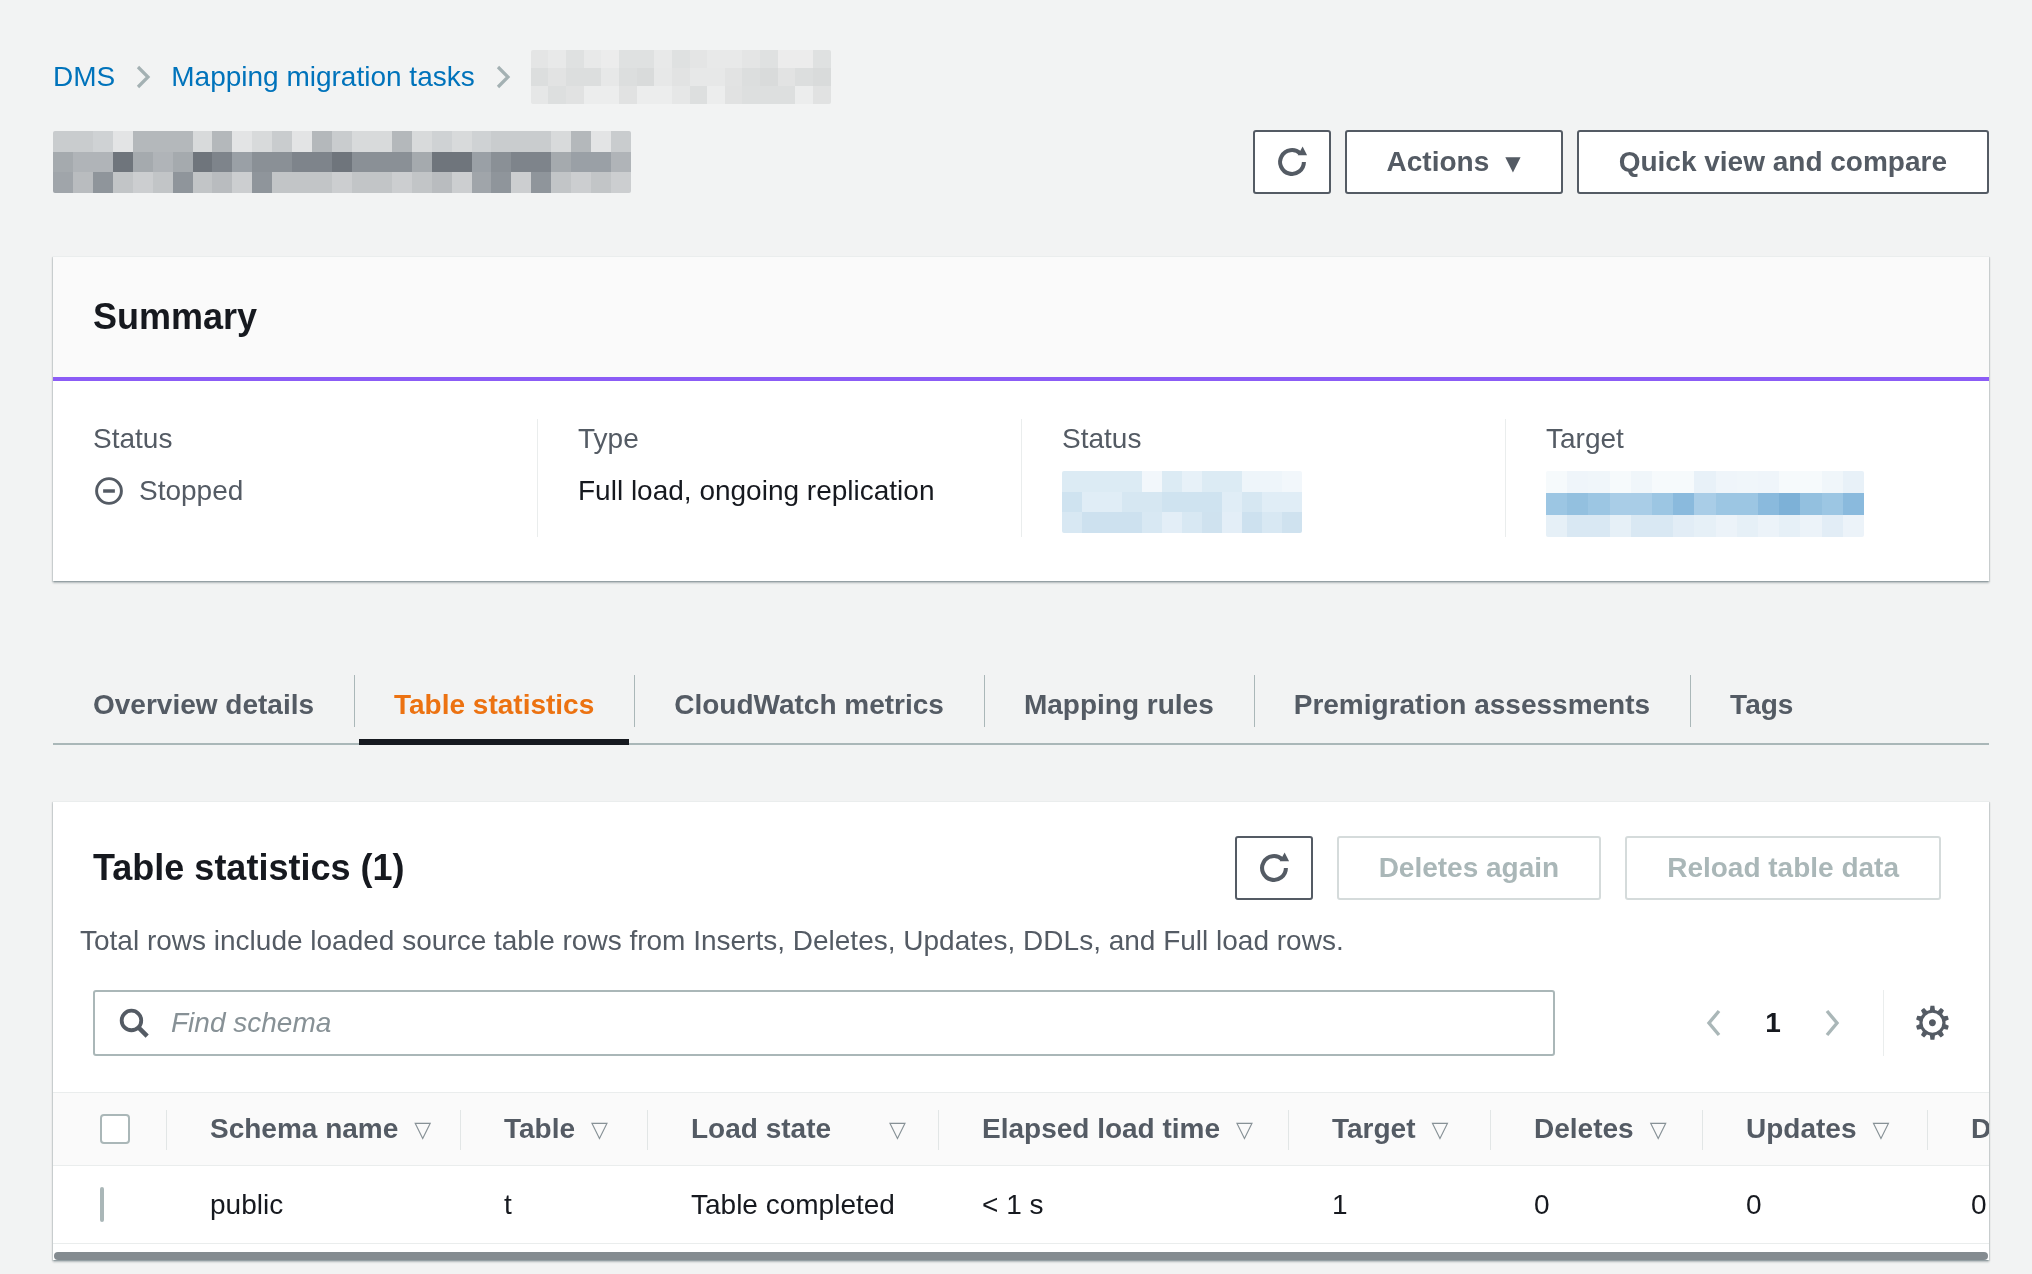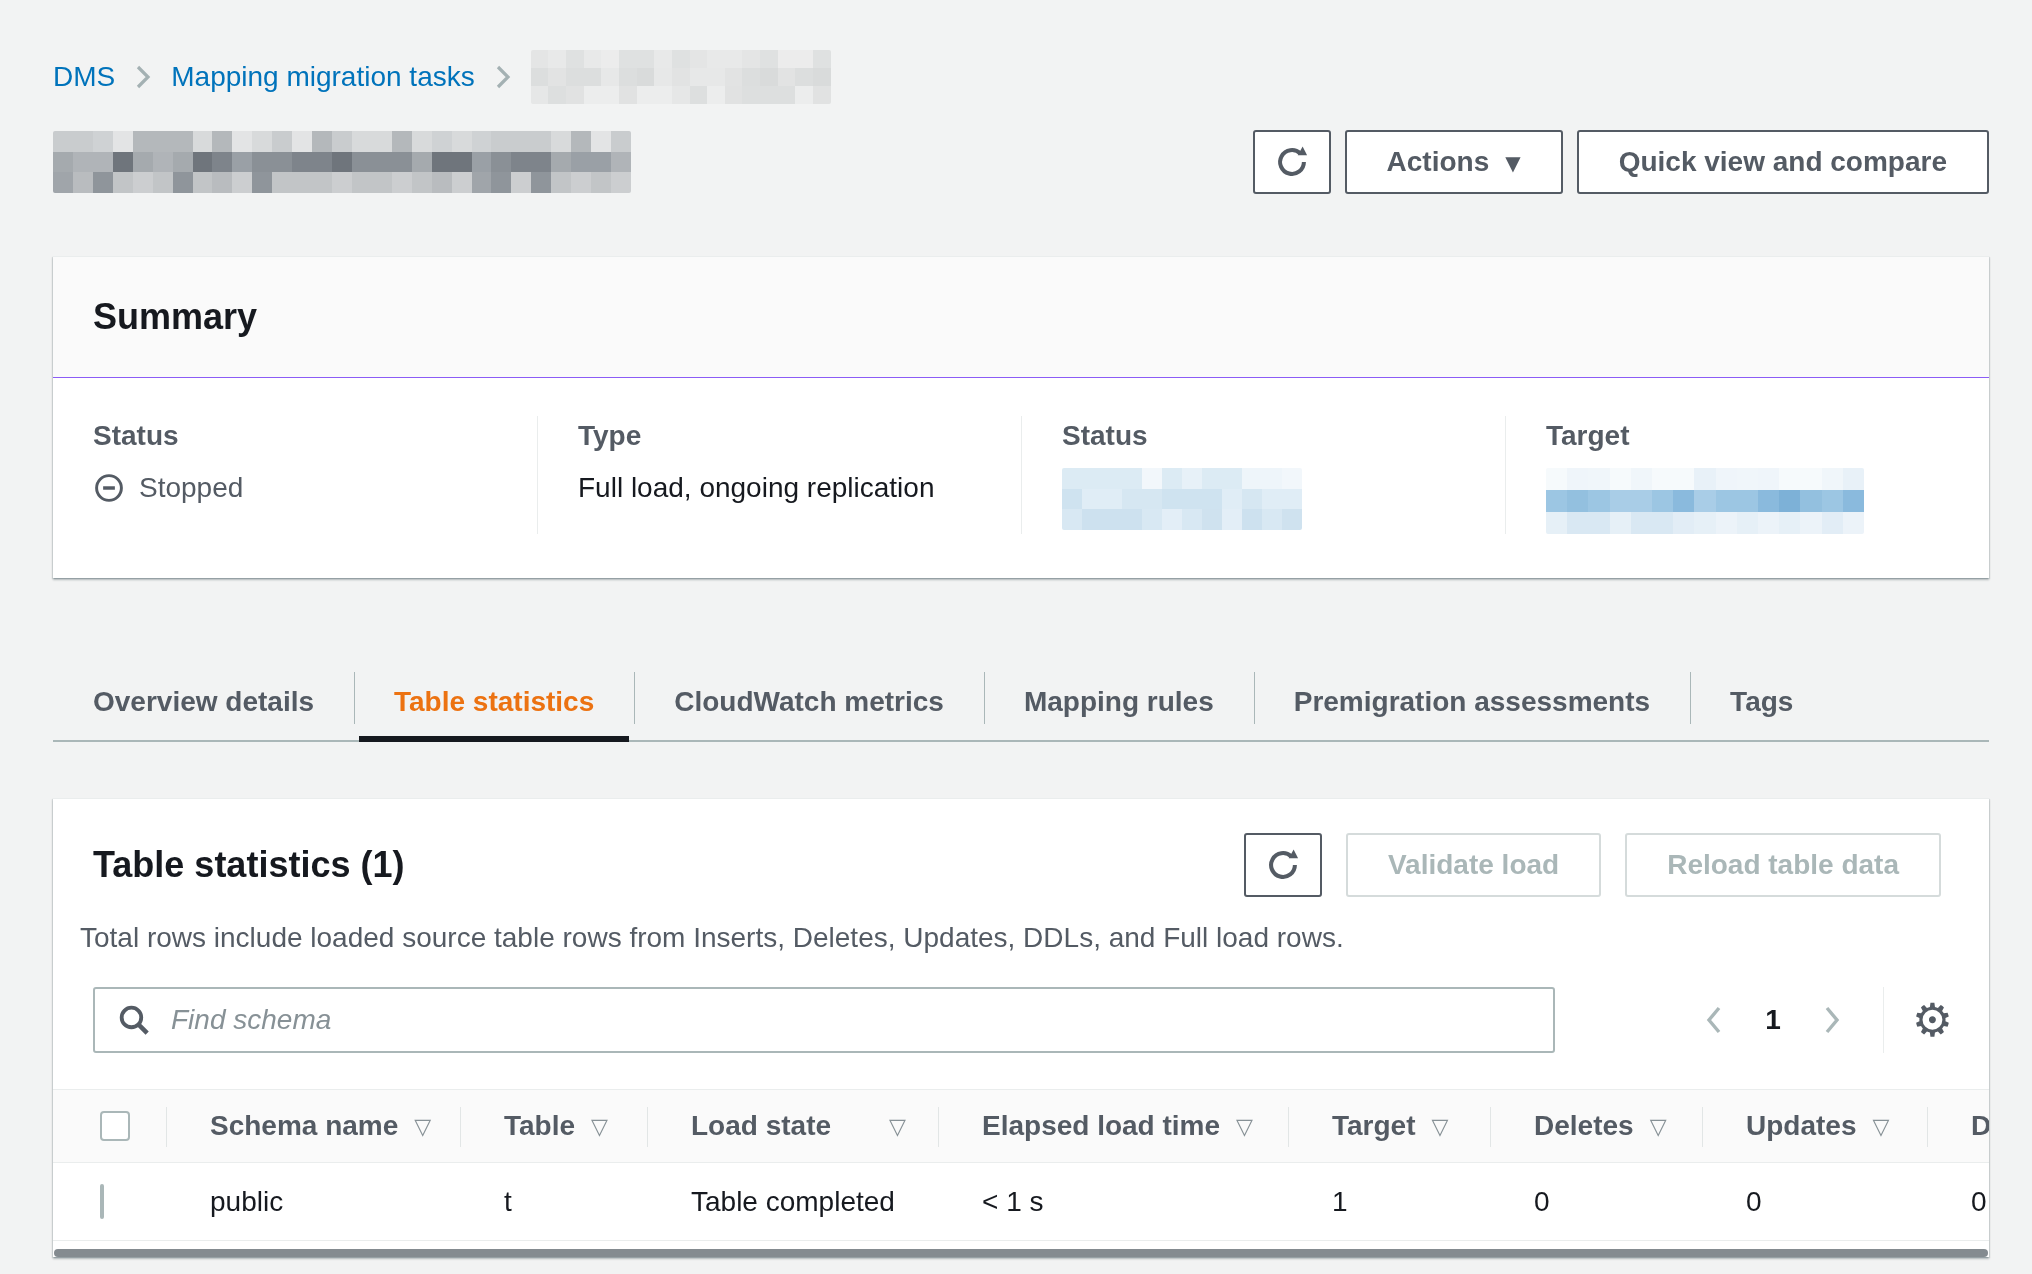--- a/index.html
+++ b/index.html
@@ -29,7 +29,7 @@
   
   .card{background:#fff;border-top:1px solid #eaeded;
         box-shadow:0 2px 2px 0 rgba(0,28,36,.25),1px 1px 1px 0 rgba(0,28,36,.1),-1px 1px 1px 0 rgba(0,28,36,.1);}
-  .card-header{background:#fafafa;border-bottom:1px solid #8b5cf6;padding:38px 40px;
+  .card-header{background:#fafafa;border-bottom:4px solid #8b5cf6;padding:38px 40px;
                font-size:36px;font-weight:bold;line-height:44px;}
 
   

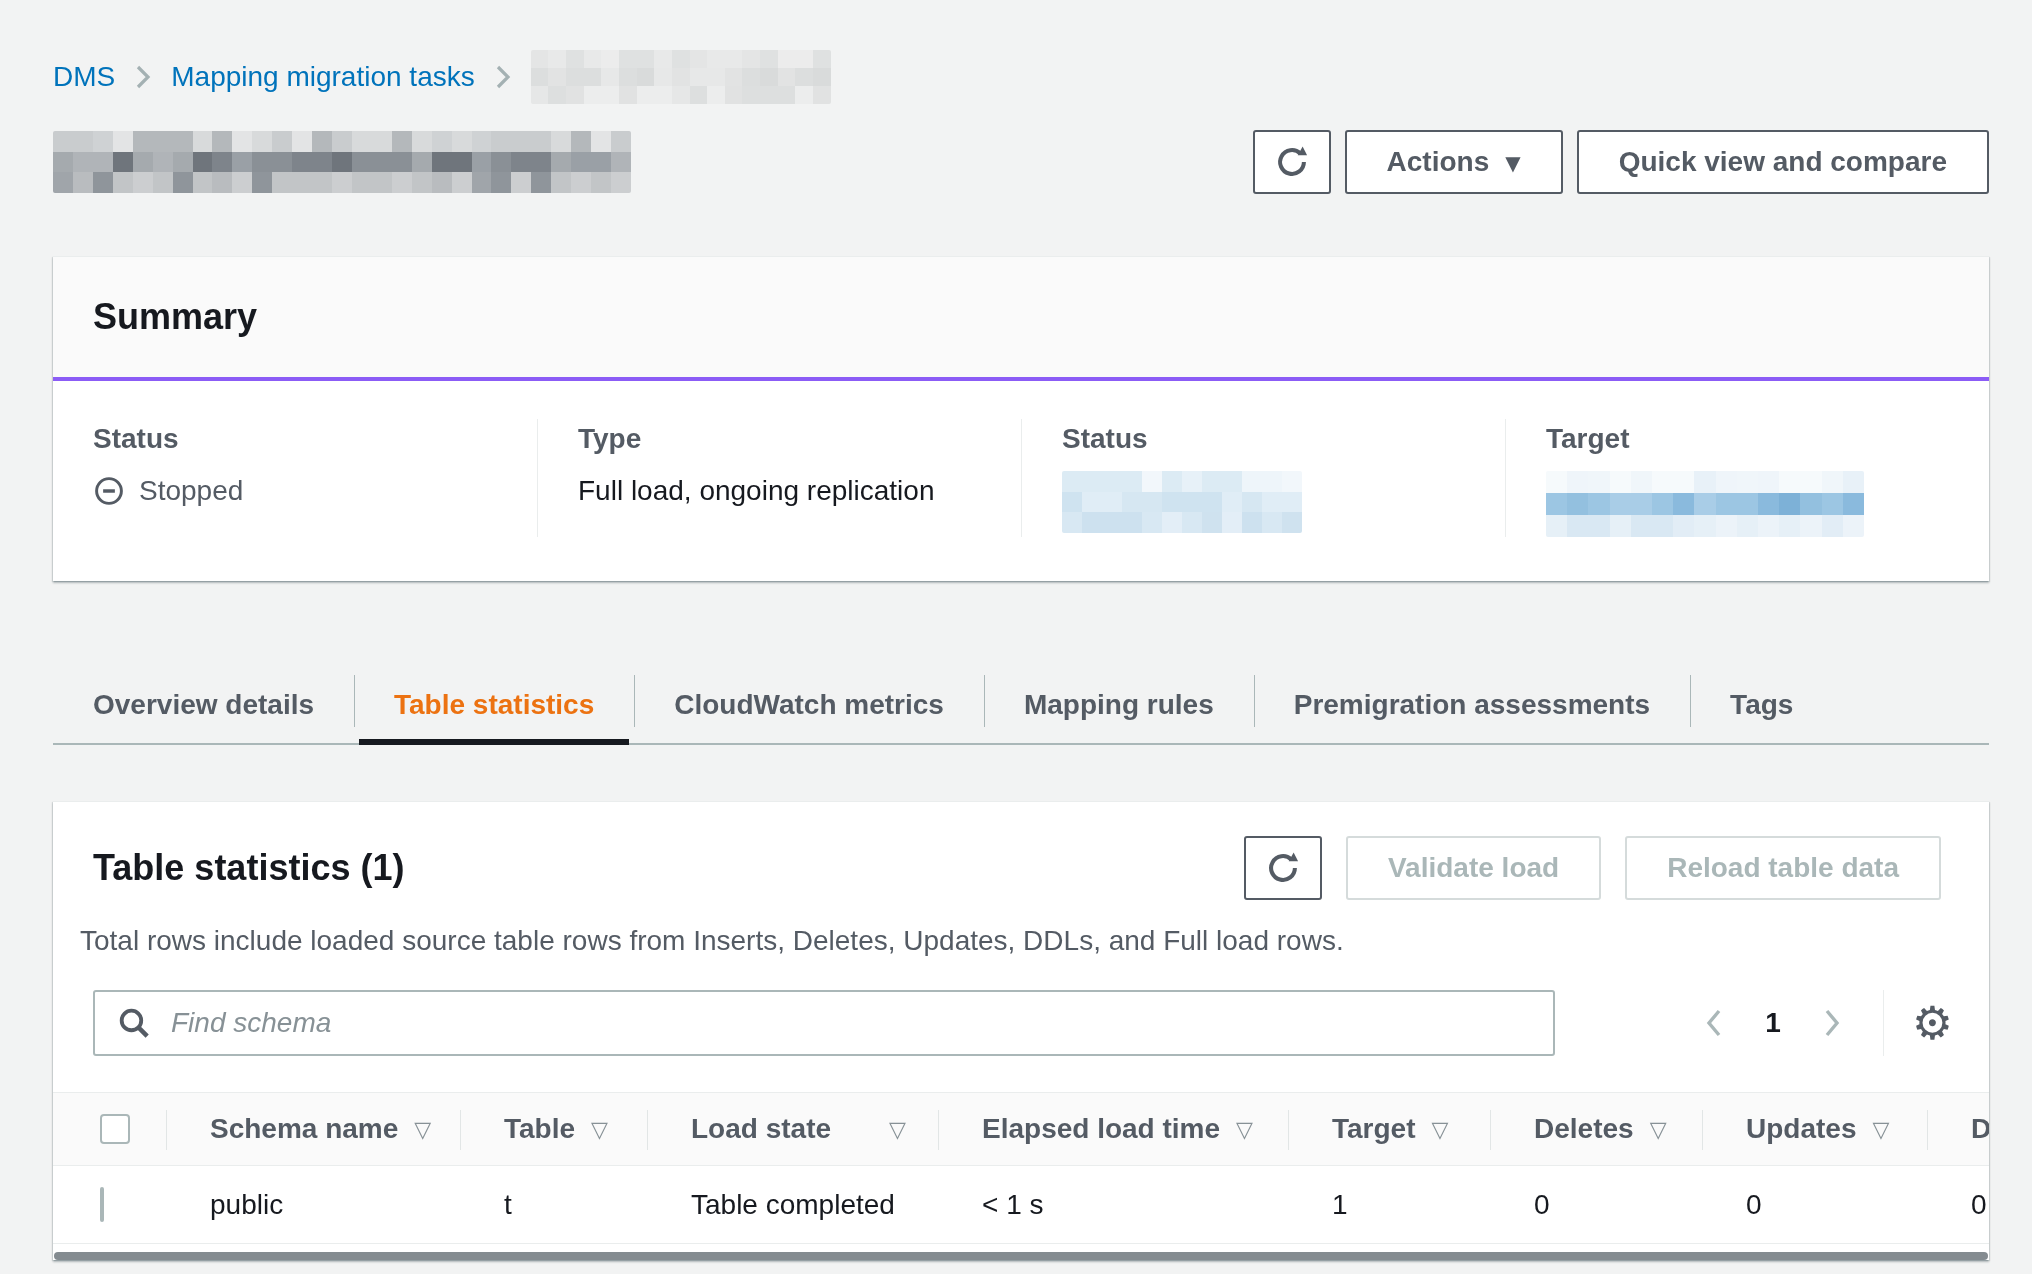--- a/index.html
+++ b/index.html
@@ -37,7 +37,7 @@
   .summary-grid{display:grid;grid-template-columns:repeat(4,1fr);padding:38px 0 44px;}
   .sum-col{padding:0 30px 0 40px;}
   .sum-col + .sum-col{border-left:1px solid #eaeded;}
-  .field-label{color:#545b64;font-size:28px;line-height:40px;margin-bottom:12px;font-weight:bold;}
+  .field-label{color:#545b64;font-size:28px;line-height:40px;margin-bottom:12px;}
   .field-value{font-size:28px;line-height:40px;display:flex;align-items:center;gap:14px;}
   .status-value{color:#545b64;}
 

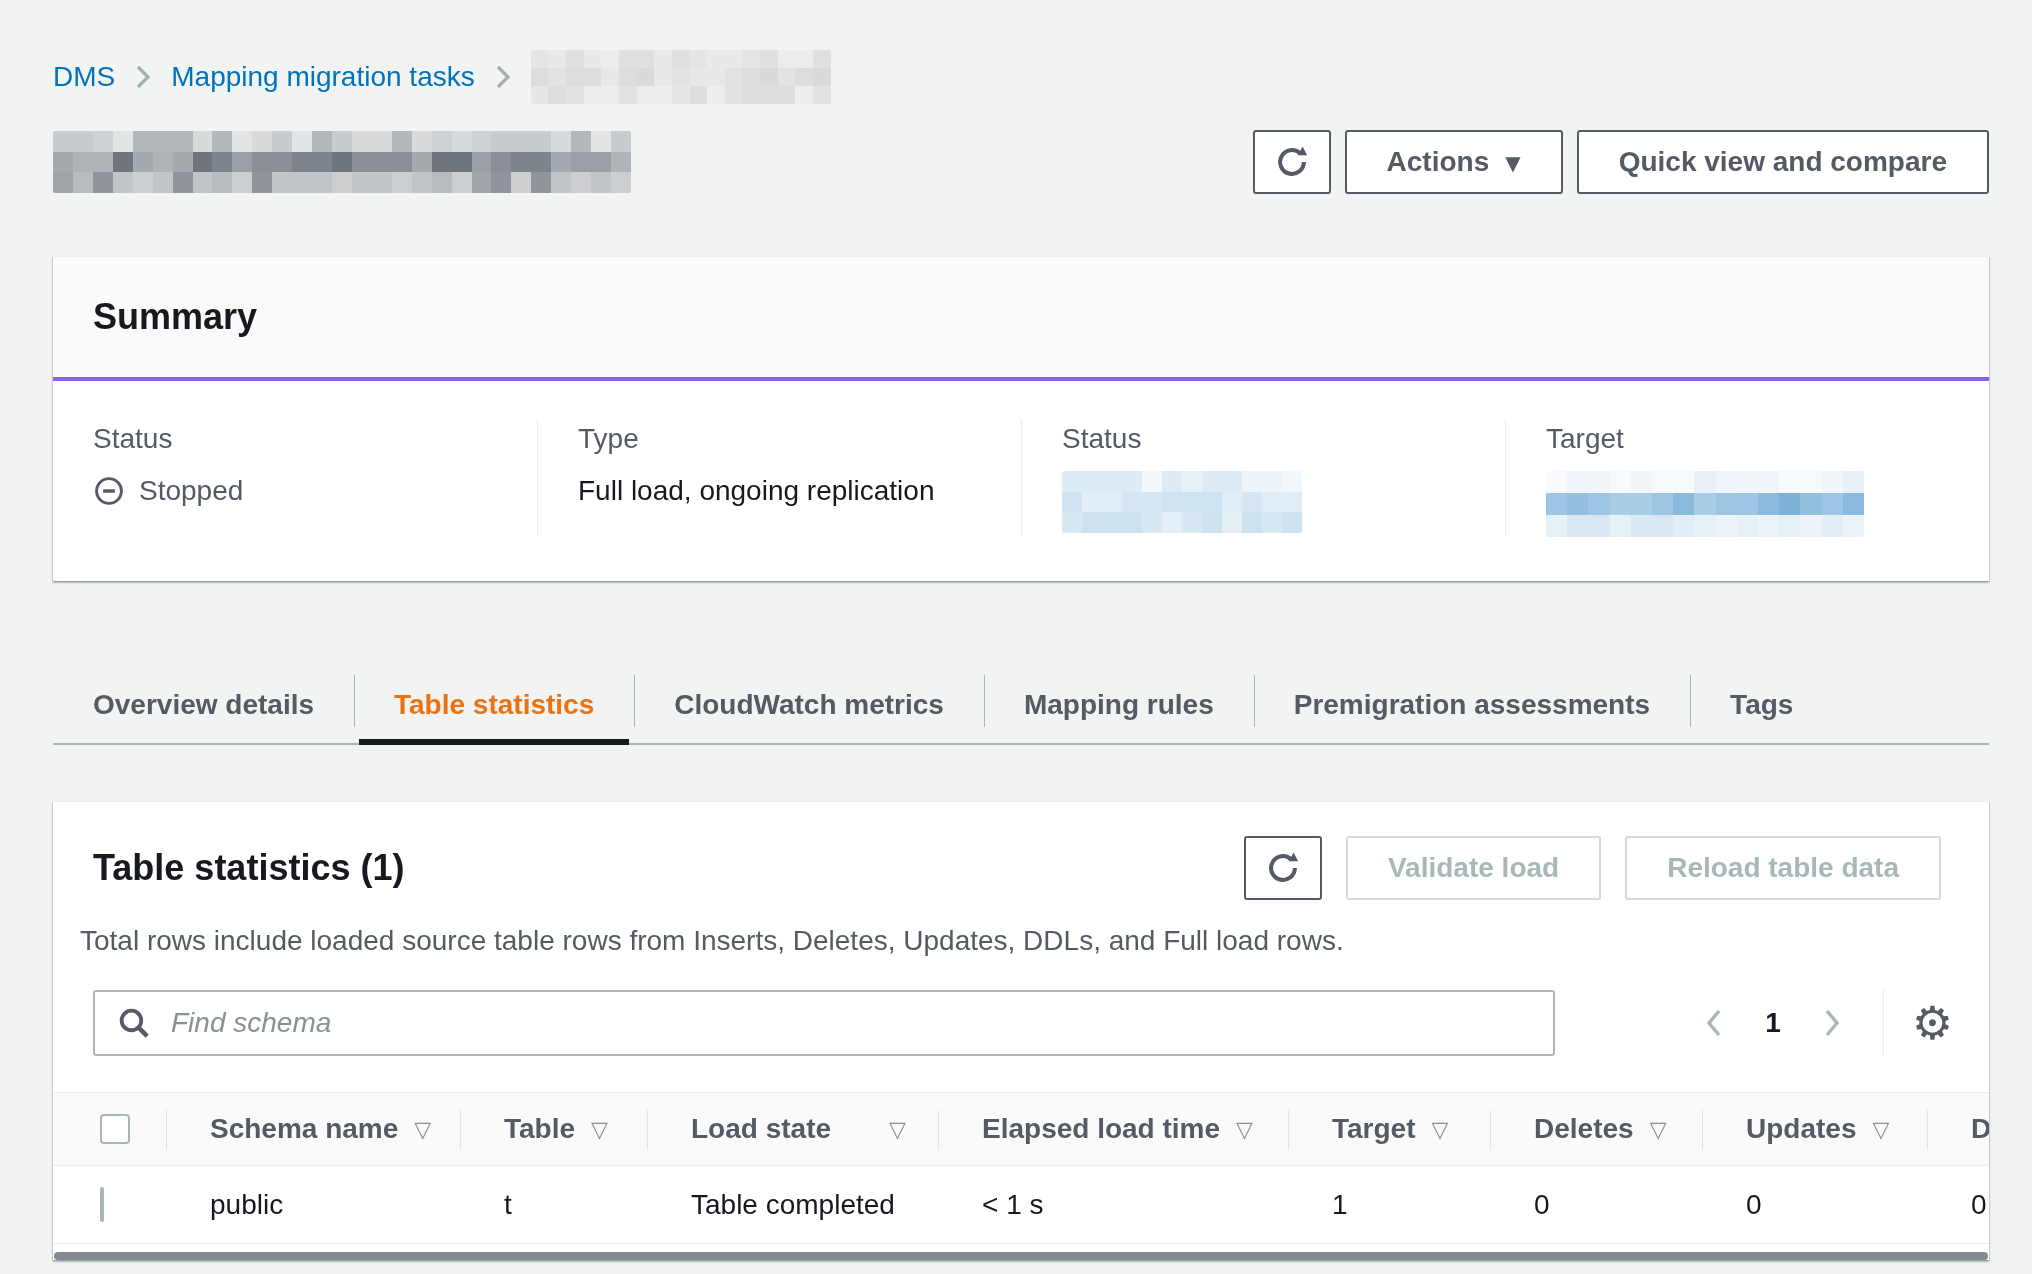--- a/index.html
+++ b/index.html
@@ -405,7 +405,7 @@
             </svg>
           </span>
         </button>
-        <button class="btn disabled" aria-disabled="true">Validate load</button>
+        <button class="btn disabled" aria-disabled="true">Deletes again</button>
         <button class="btn disabled" aria-disabled="true">Reload table data</button>
       </div>
     </div>

